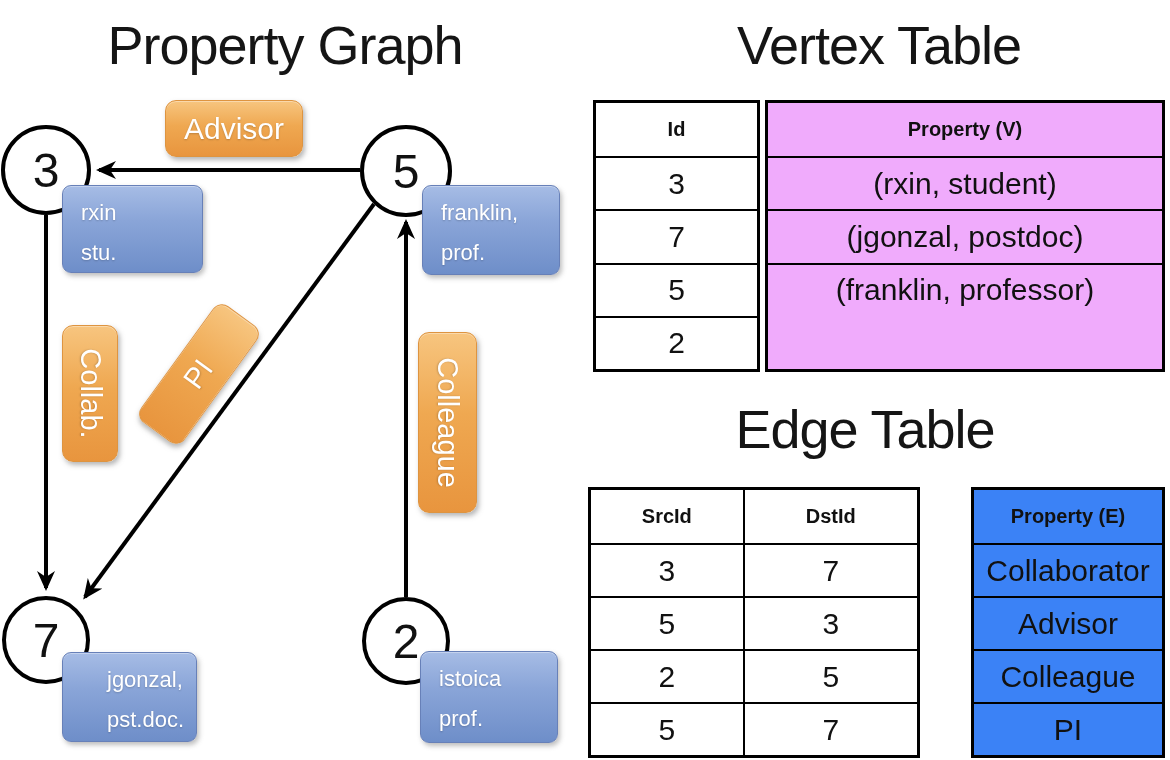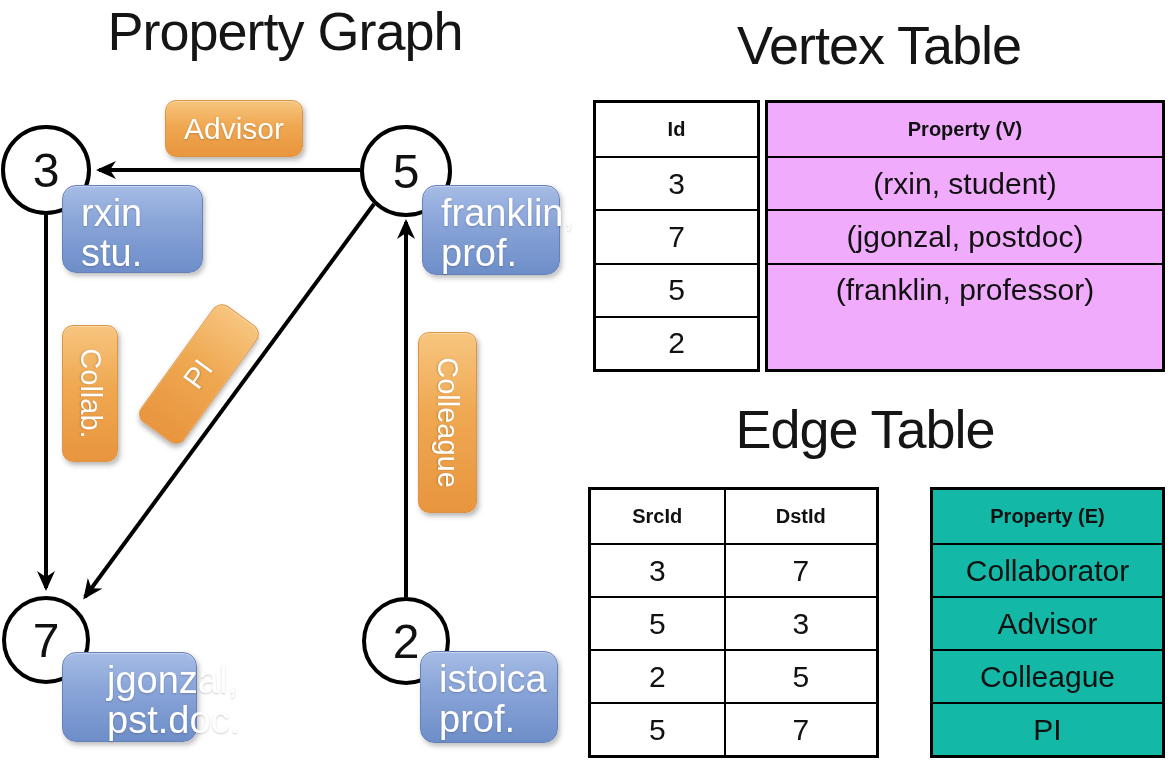--- a/index.html
+++ b/index.html
@@ -73,7 +73,7 @@
 
 <div id="canvas">
 
-  <div class="title" style="left:35px;top:0;width:500px;">Property Graph</div>
+  <div class="title" style="left:35px;top:14px;width:500px;">Property Graph</div>
   <div class="title" style="left:629px;top:14px;width:500px;">Vertex Table</div>
   <div class="title" style="left:615px;top:398px;width:500px;">Edge Table</div>
 

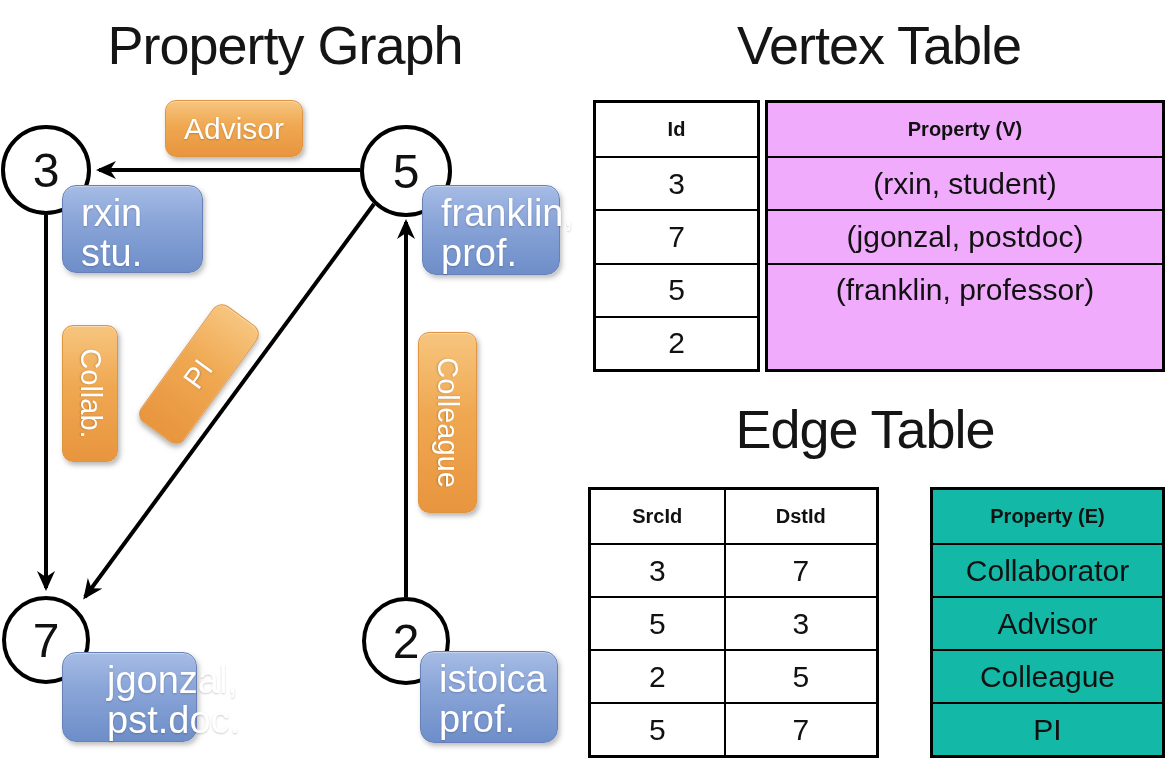--- a/index.html
+++ b/index.html
@@ -21,9 +21,9 @@
   .vbox{
     position:absolute;box-sizing:border-box;z-index:3;color:#fff;
     background:linear-gradient(180deg,#A6BCE5 0%,#8AA5D8 40%,#6E8EC9 100%);
-    border:1px solid #6780B8;border-radius:14px;
+    border:1px solid #6780B8;border-radius:9px;
     box-shadow:2px 3px 5px rgba(110,110,110,0.45), inset 0 1px 0 rgba(255,255,255,0.35);
-    font-size:38px;line-height:40px;padding:7px 0 0 18px;
+    font-size:22px;line-height:40px;padding:7px 0 0 18px;
     text-shadow:0 1px 2px rgba(0,0,0,0.2);
   }
   .vbox span{display:block;}

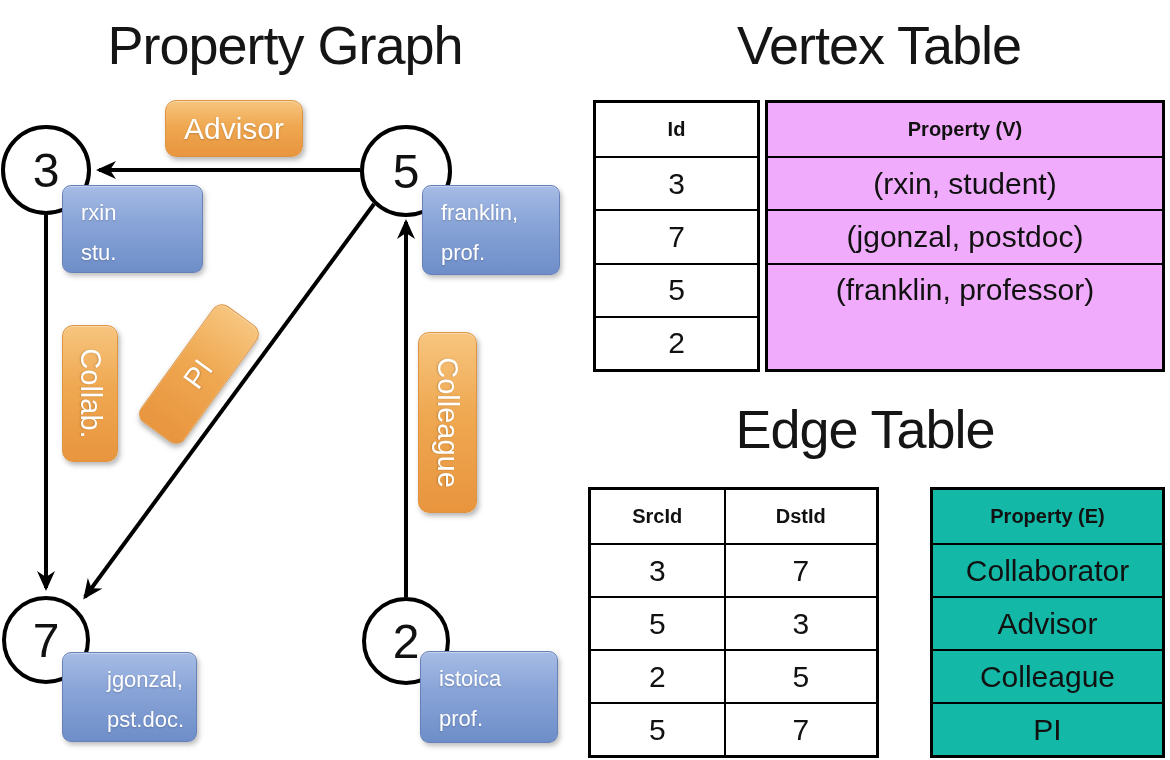--- a/index.html
+++ b/index.html
@@ -64,7 +64,7 @@
   .tc.hd{border-top:none;font-weight:bold;font-size:20px;}
   #vt-id{width:167px;}
   #vt-prop{flex:1;background:#f0abfc;}
-  #et-ids{width:291px;grid-template-columns:1fr 1.15fr;grid-auto-flow:row;}
+  #et-ids{width:332px;grid-template-columns:1fr 1.15fr;grid-auto-flow:row;}
   #et-ids .tc.colr{border-left:2px solid #000;}
   #et-prop{flex:1;background:#14b8a6;margin-left:45px;}
 </style>

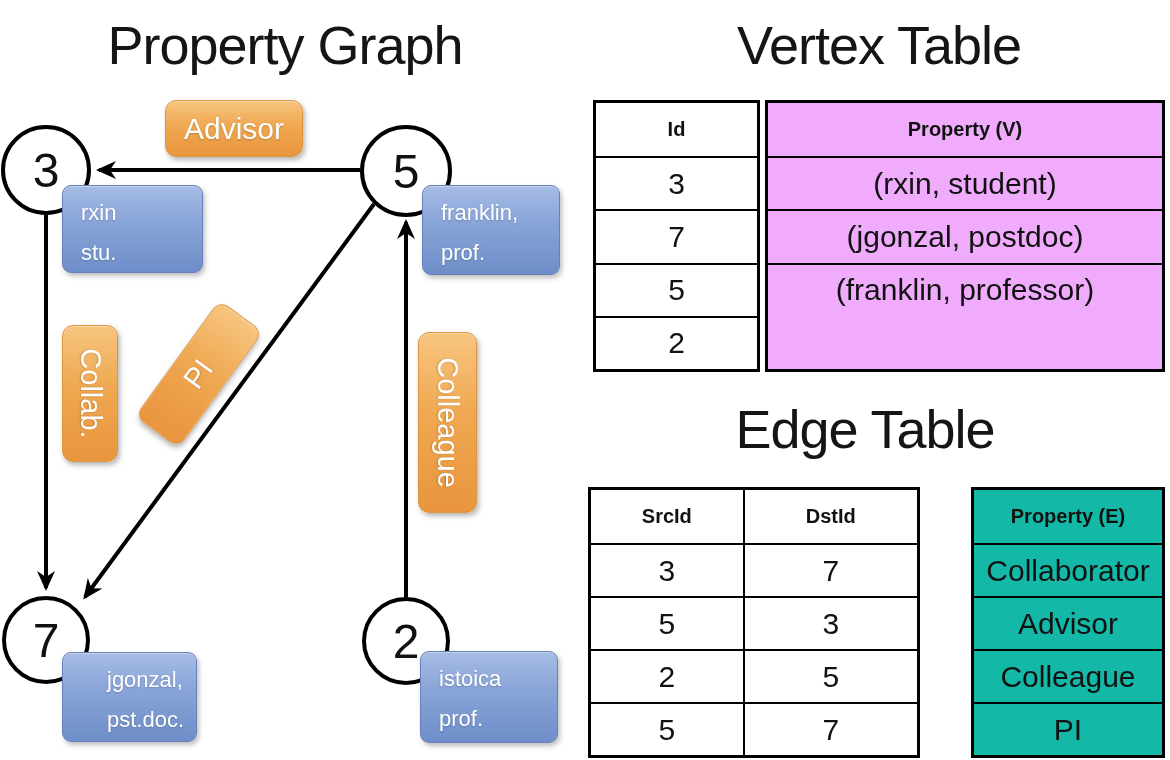--- a/index.html
+++ b/index.html
@@ -66,7 +66,7 @@
   #vt-prop{flex:1;background:#f0abfc;}
   #et-ids{width:332px;grid-template-columns:1fr 1.15fr;grid-auto-flow:row;}
   #et-ids .tc.colr{border-left:2px solid #000;}
-  #et-prop{flex:1;background:#14b8a6;margin-left:45px;}
+  #et-prop{flex:1;background:#3b82f6;margin-left:45px;}
 </style>
 </head>
 <body>

